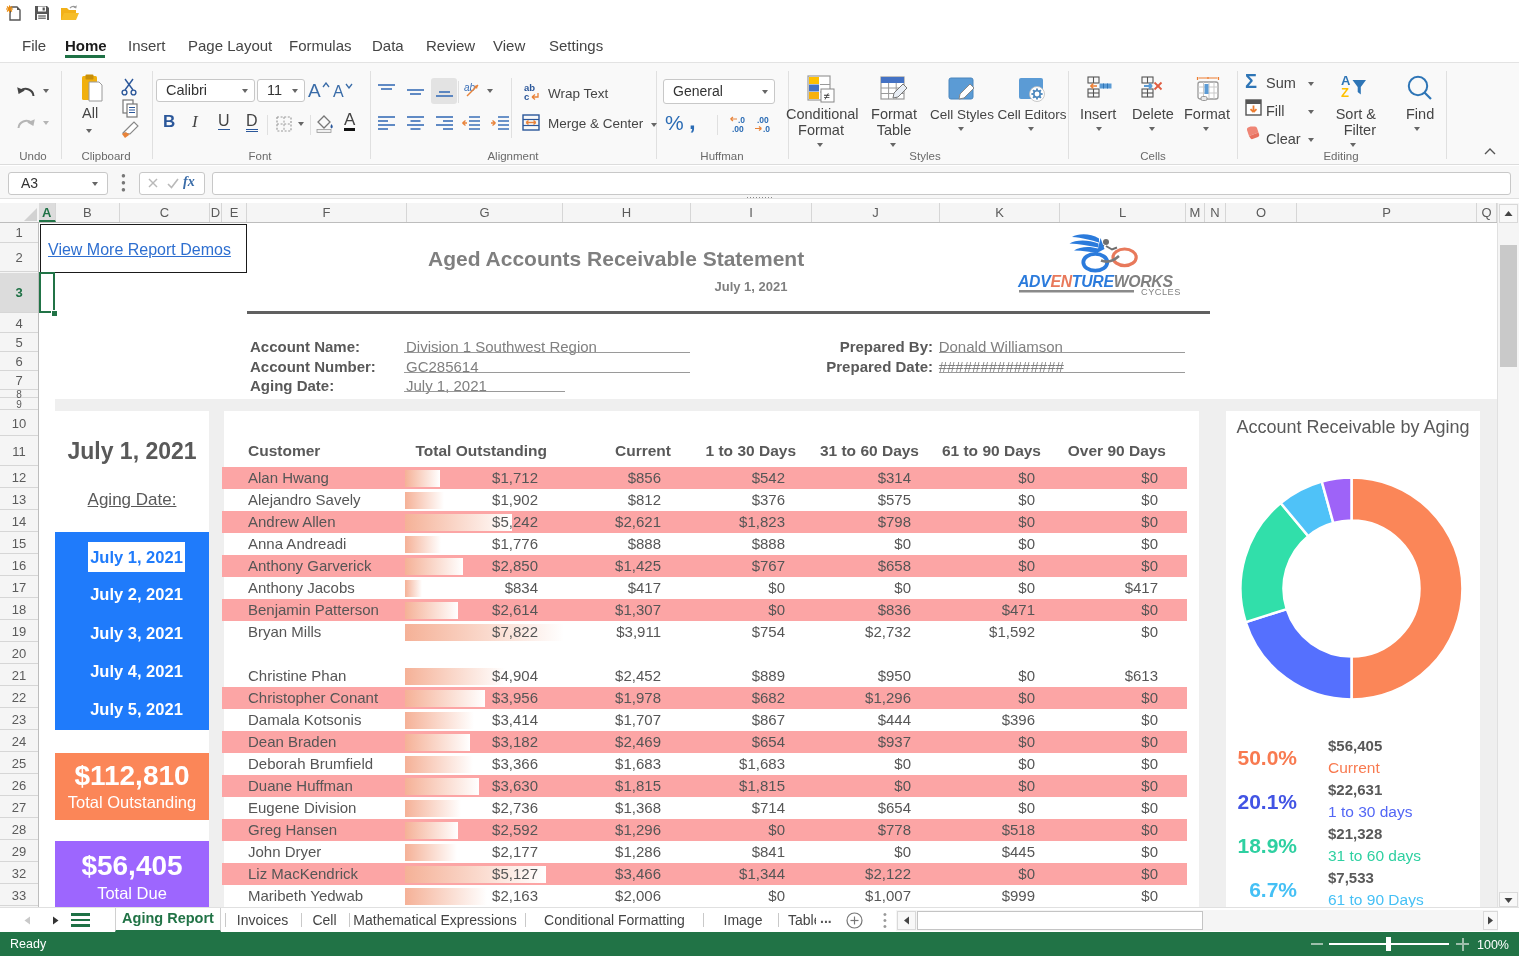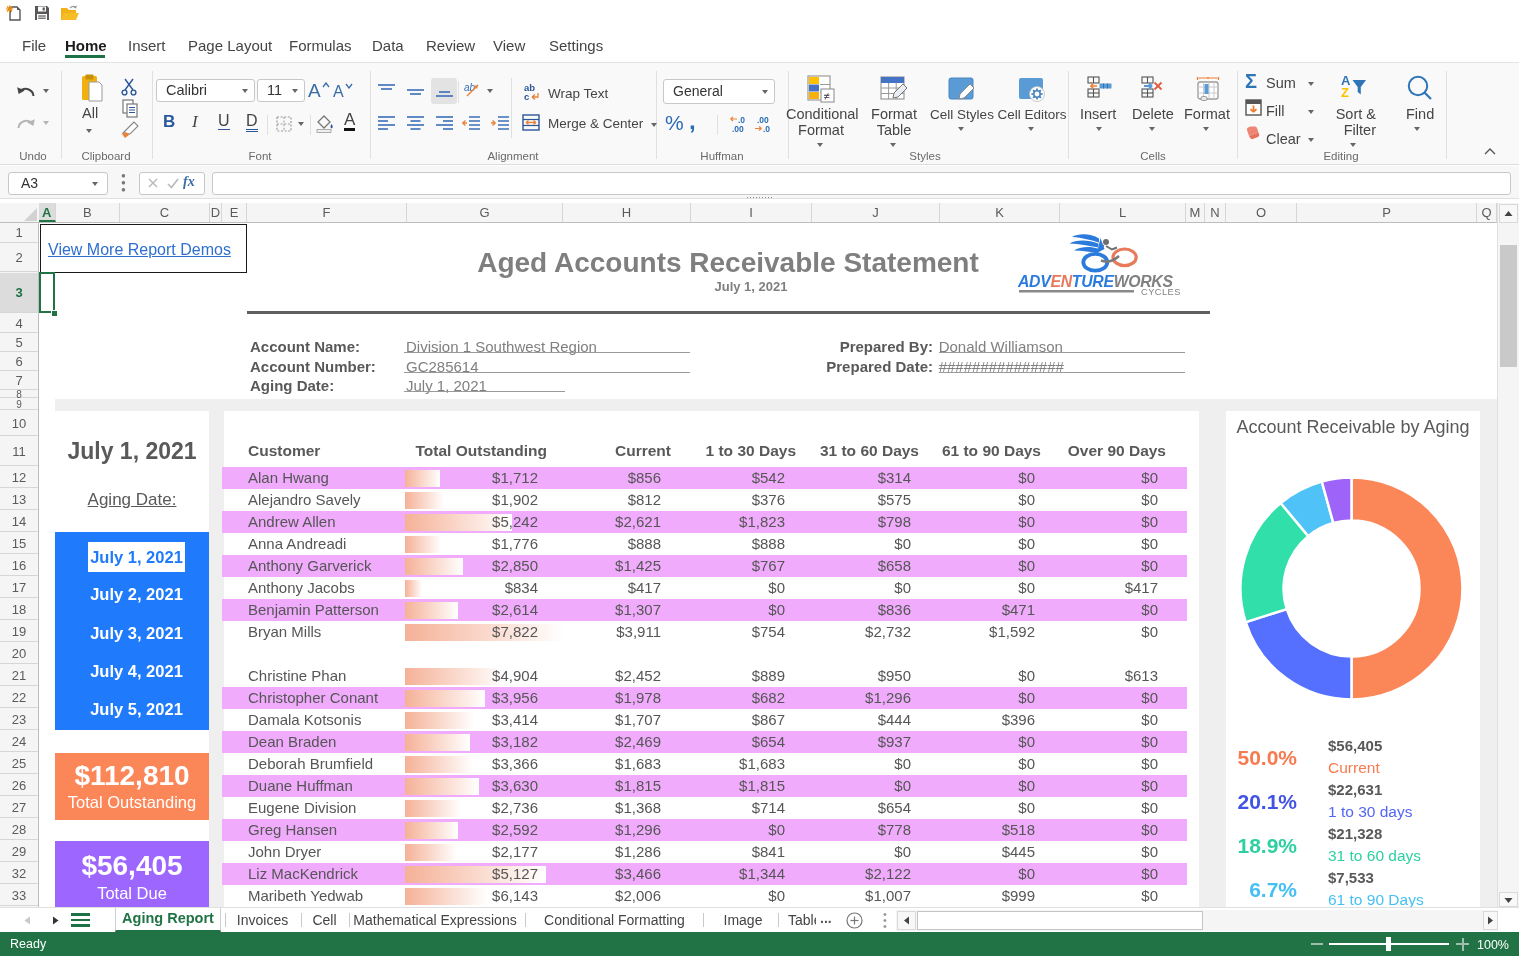--- a/index.html
+++ b/index.html
@@ -578,7 +578,7 @@
 <div class="g" style="left:9px;top:18px;font-size:16px;color:#2e6fd0;text-decoration:underline">View More Report Demos</div>
 <div class="g" style="left:0px;top:49px;width:16px;height:41px;border:2px solid #217346"></div>
 <div class="g" style="left:12px;top:87px;width:7px;height:7px;background:#217346;border:1px solid #fff"></div>
-<div class="g" style="left:389px;top:24px;width:600px;text-align:center;font-size:28px;font-weight:bold;color:#7f7f7f">Aged Accounts Receivable Statement</div>
+<div class="g" style="left:389px;top:24px;width:600px;text-align:left;font-size:21px;font-weight:bold;color:#7f7f7f">Aged Accounts Receivable Statement</div>
 <div class="g" style="left:412px;top:56px;width:600px;text-align:center;font-size:13px;font-weight:bold;color:#7f7f7f">July 1, 2021</div>
 <div class="g" style="left:208px;top:88px;width:963px;height:2.5px;background:#606060"></div>
 <div class="g lab" style="left:211px;top:115px">Account Name:</div>

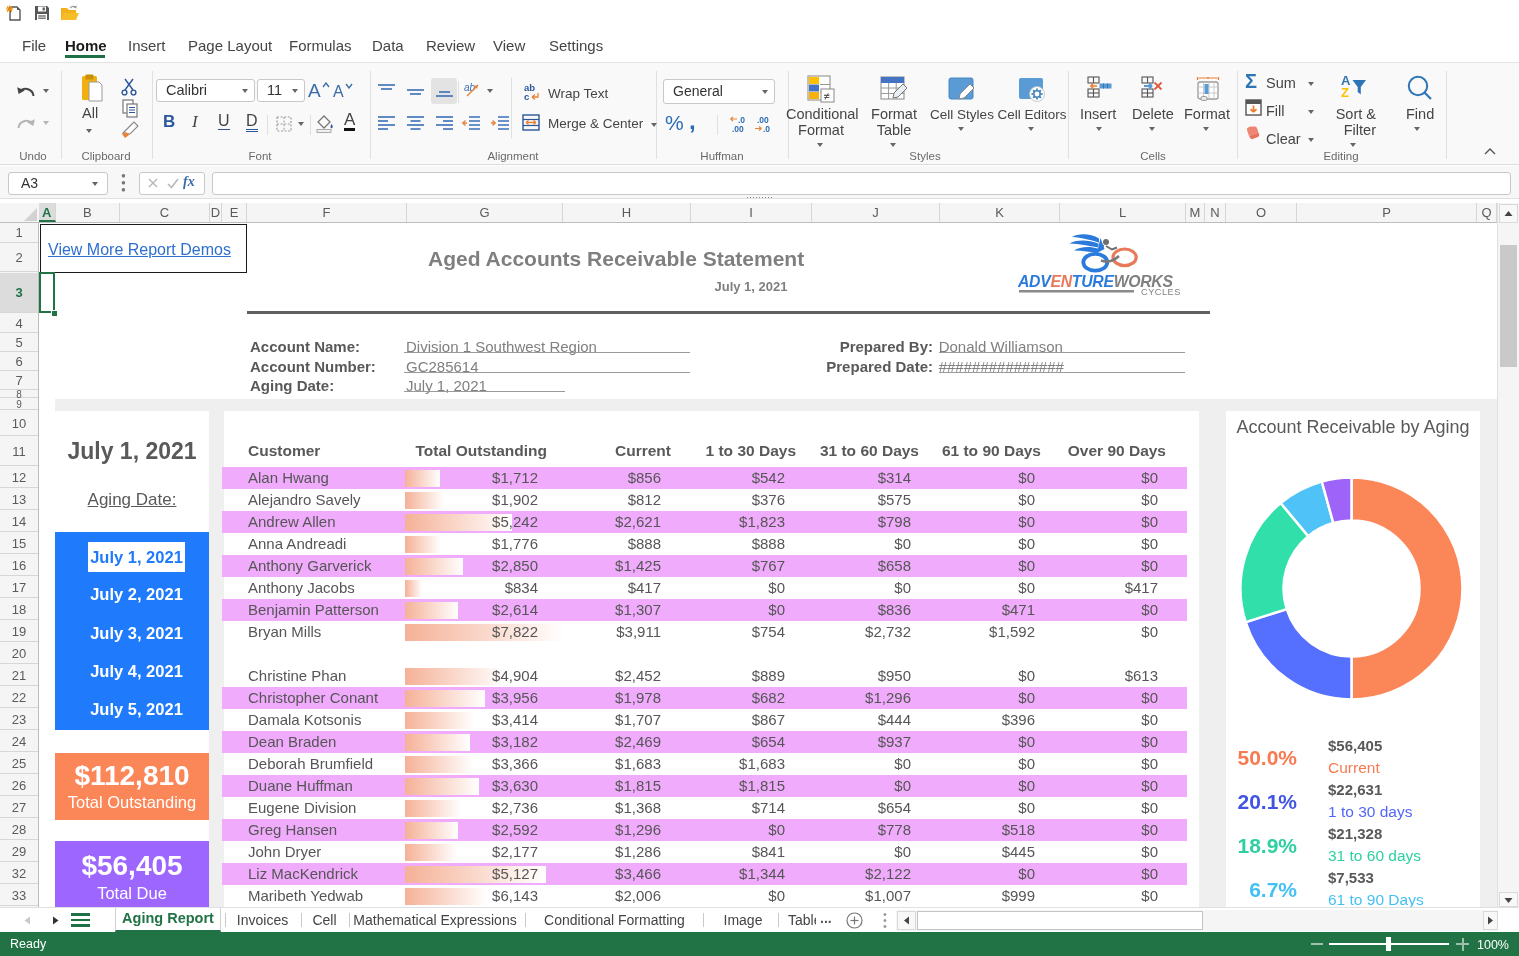--- a/index.html
+++ b/index.html
@@ -40,7 +40,7 @@
 .uline { position:absolute; height:1px; background:#9a9a9a; }
 
 .trow { position:absolute; left:183px; width:965px; height:22px; }
-.tband { background:#f0abfc; }
+.tband { background:#fca5a5; }
 .cell { position:absolute; top:0; height:22px; font-size:15px; color:#565656; line-height:22px; text-align:right; }
 .cname { position:absolute; left:26px; top:0; height:22px; font-size:15px; color:#565656; line-height:22px; }
 .dbar { position:absolute; left:183px; top:2.5px; height:17px; background:linear-gradient(to right,#f5b197,#fff); }

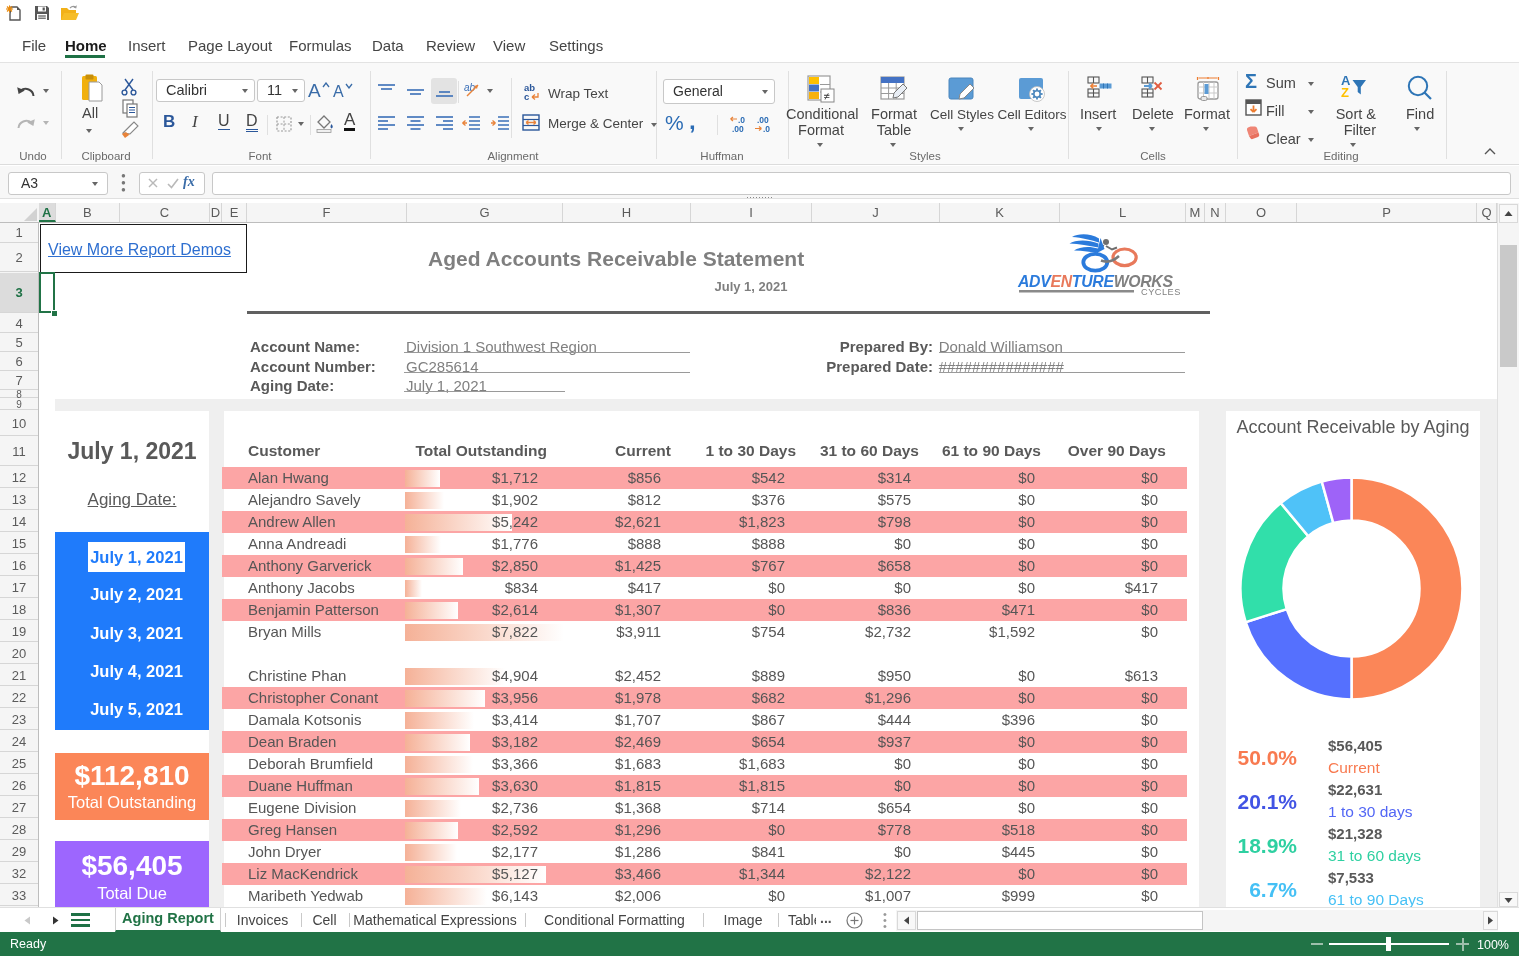--- a/index.html
+++ b/index.html
@@ -807,7 +807,7 @@
 <div class="trow" style="top:662px">
       <div class="dbar" style="width:81.5px"></div>
       <div class="cname">Maribeth Yedwab</div>
-      <div class="cell" style="left:166px;width:150px">$6,143</div>
+      <div class="cell" style="left:166px;width:150px">$2,163</div>
       <div class="cell" style="left:289px;width:150px">$2,006</div>
       <div class="cell" style="left:413px;width:150px">$0</div>
       <div class="cell" style="left:539px;width:150px">$1,007</div>

